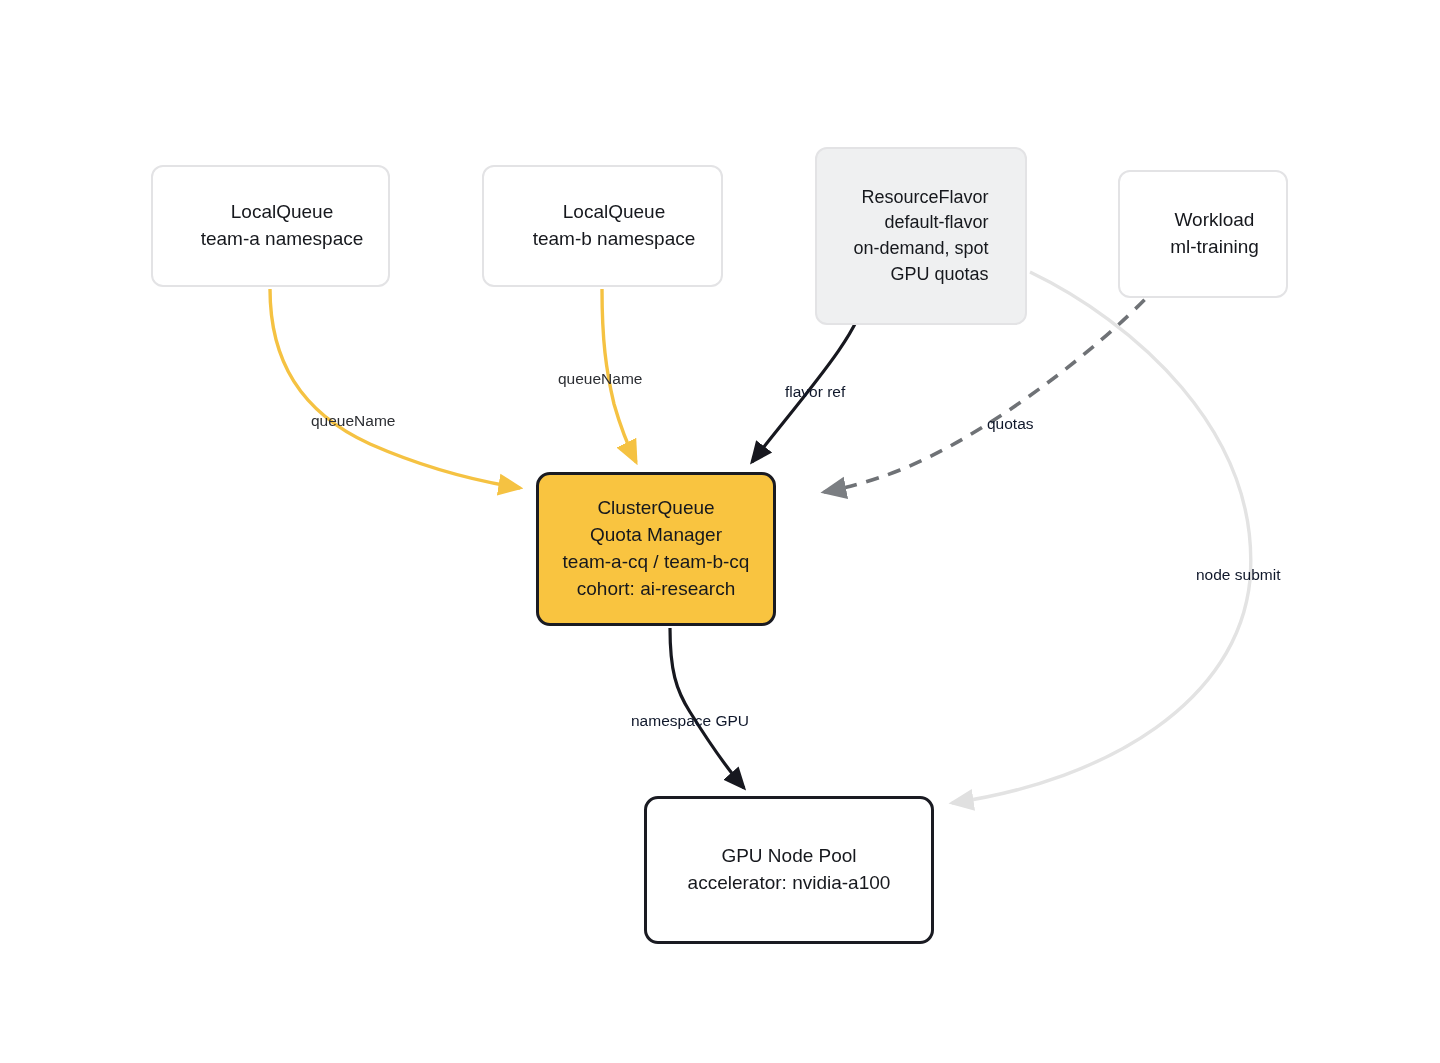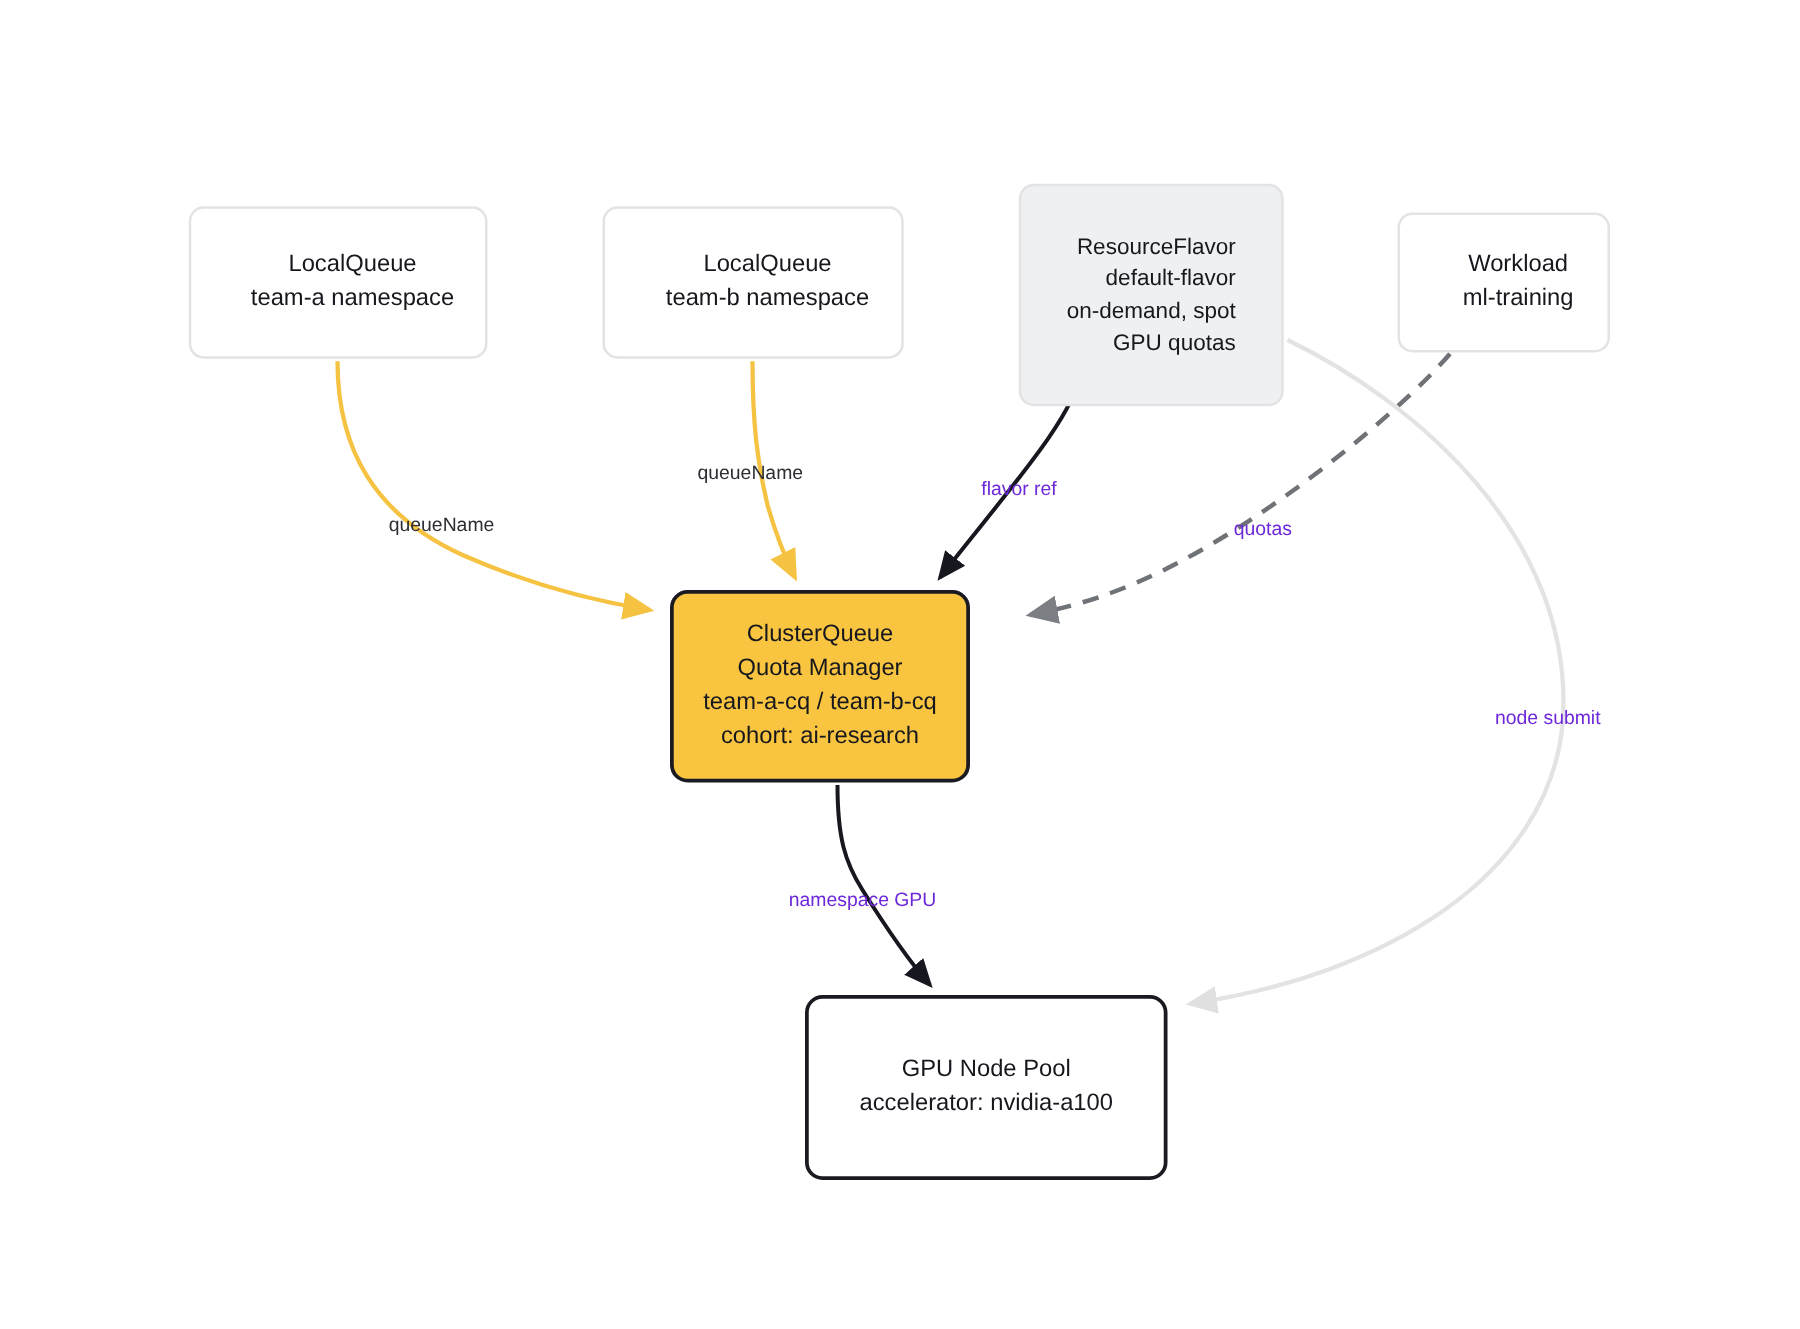--- a/index.html
+++ b/index.html
@@ -125,7 +125,7 @@
 GPU quotas</span>
   </div>
 
-  <div class="node node-plain" style="left:1118px; top:170px; width:170px; height:112px;">
+  <div class="node node-plain" style="left:1118px; top:170px; width:170px; height:128px;">
     <span>Workload
 ml-training</span>
   </div>

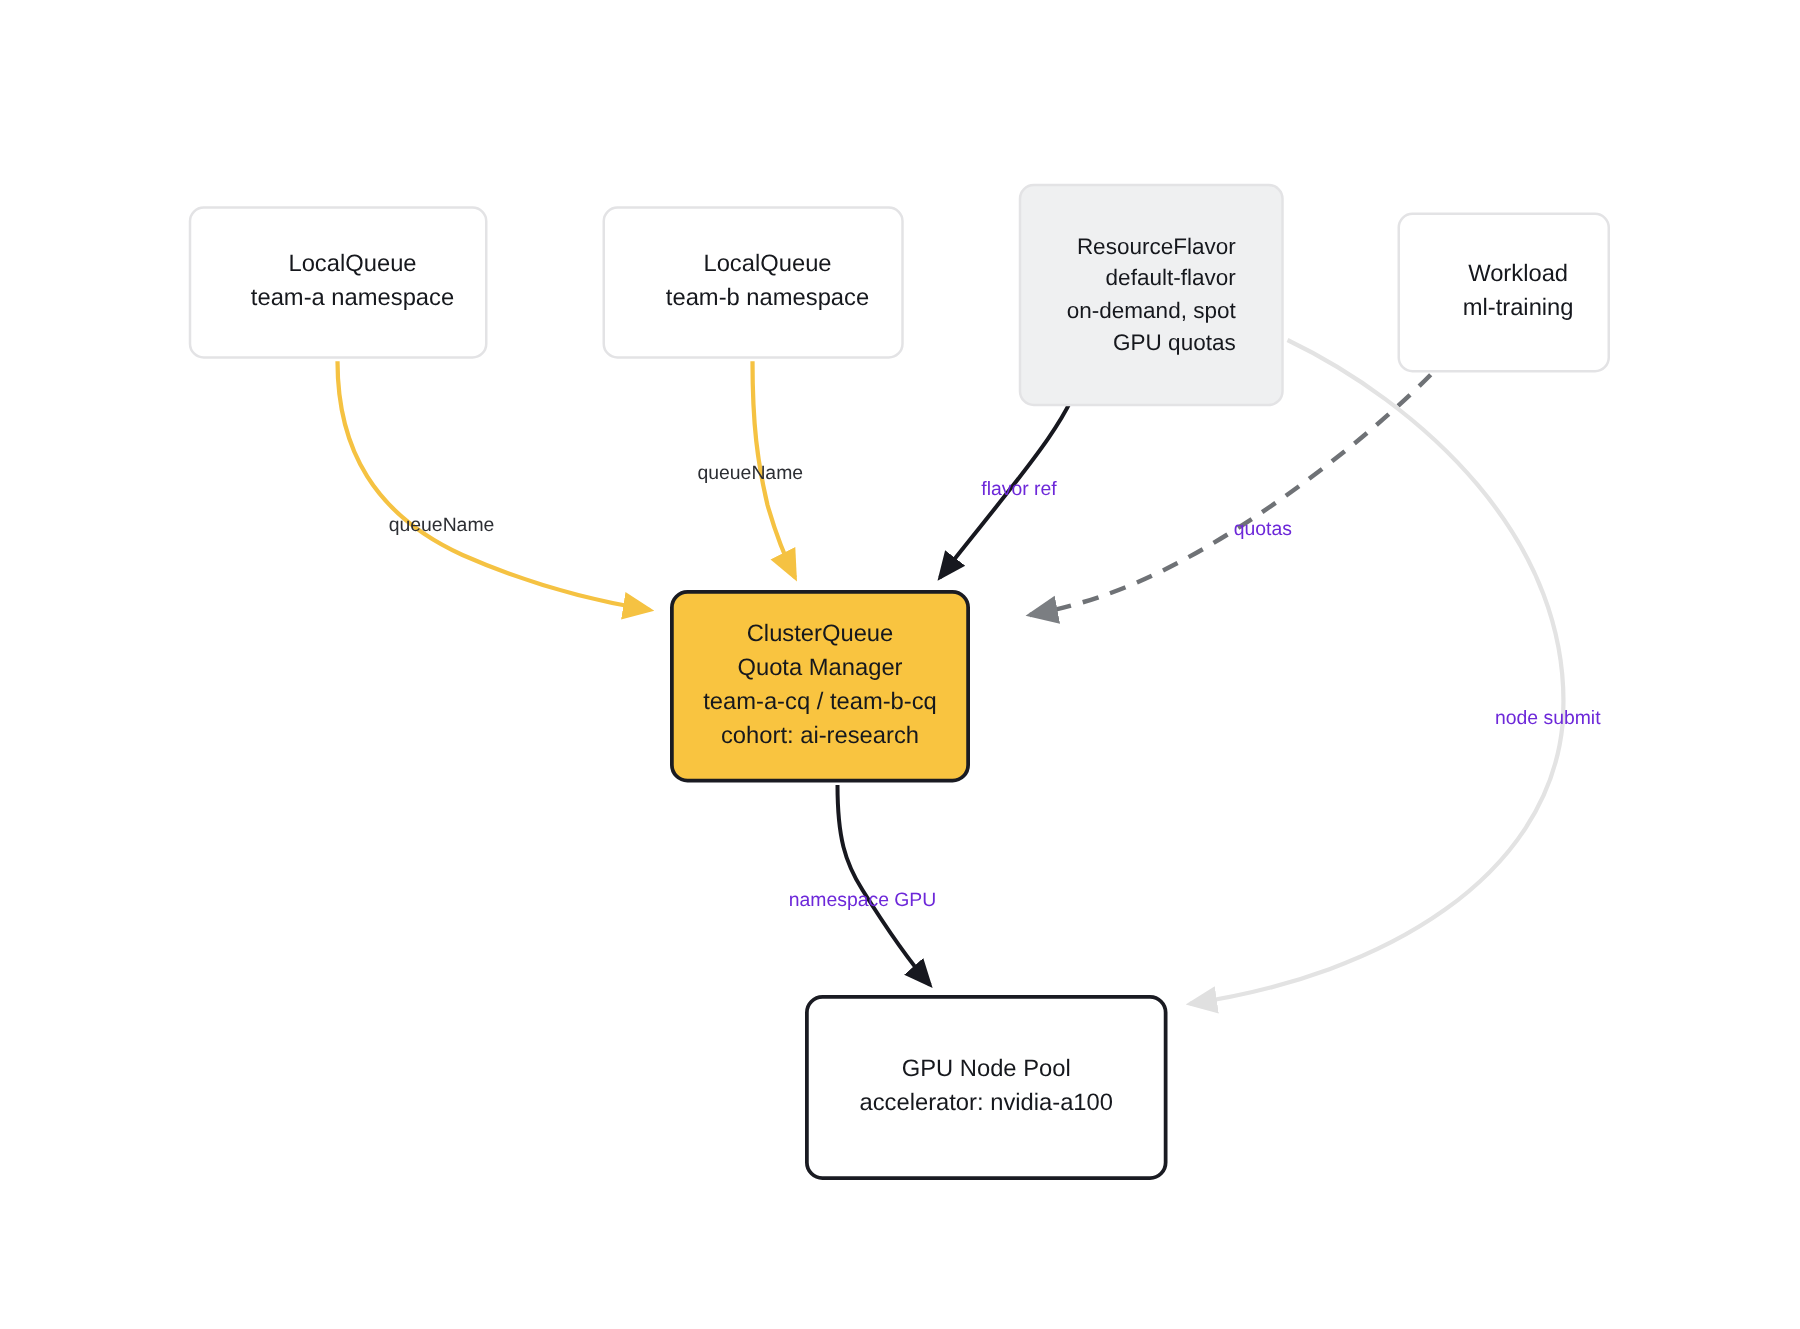--- a/index.html
+++ b/index.html
@@ -64,7 +64,7 @@
   .edge-label {
     position: absolute;
     font-size: 15.5px;
-    color: #6d28d9;
+    color: #0f172a;
     white-space: nowrap;
     z-index: 4;
     background: transparent;

